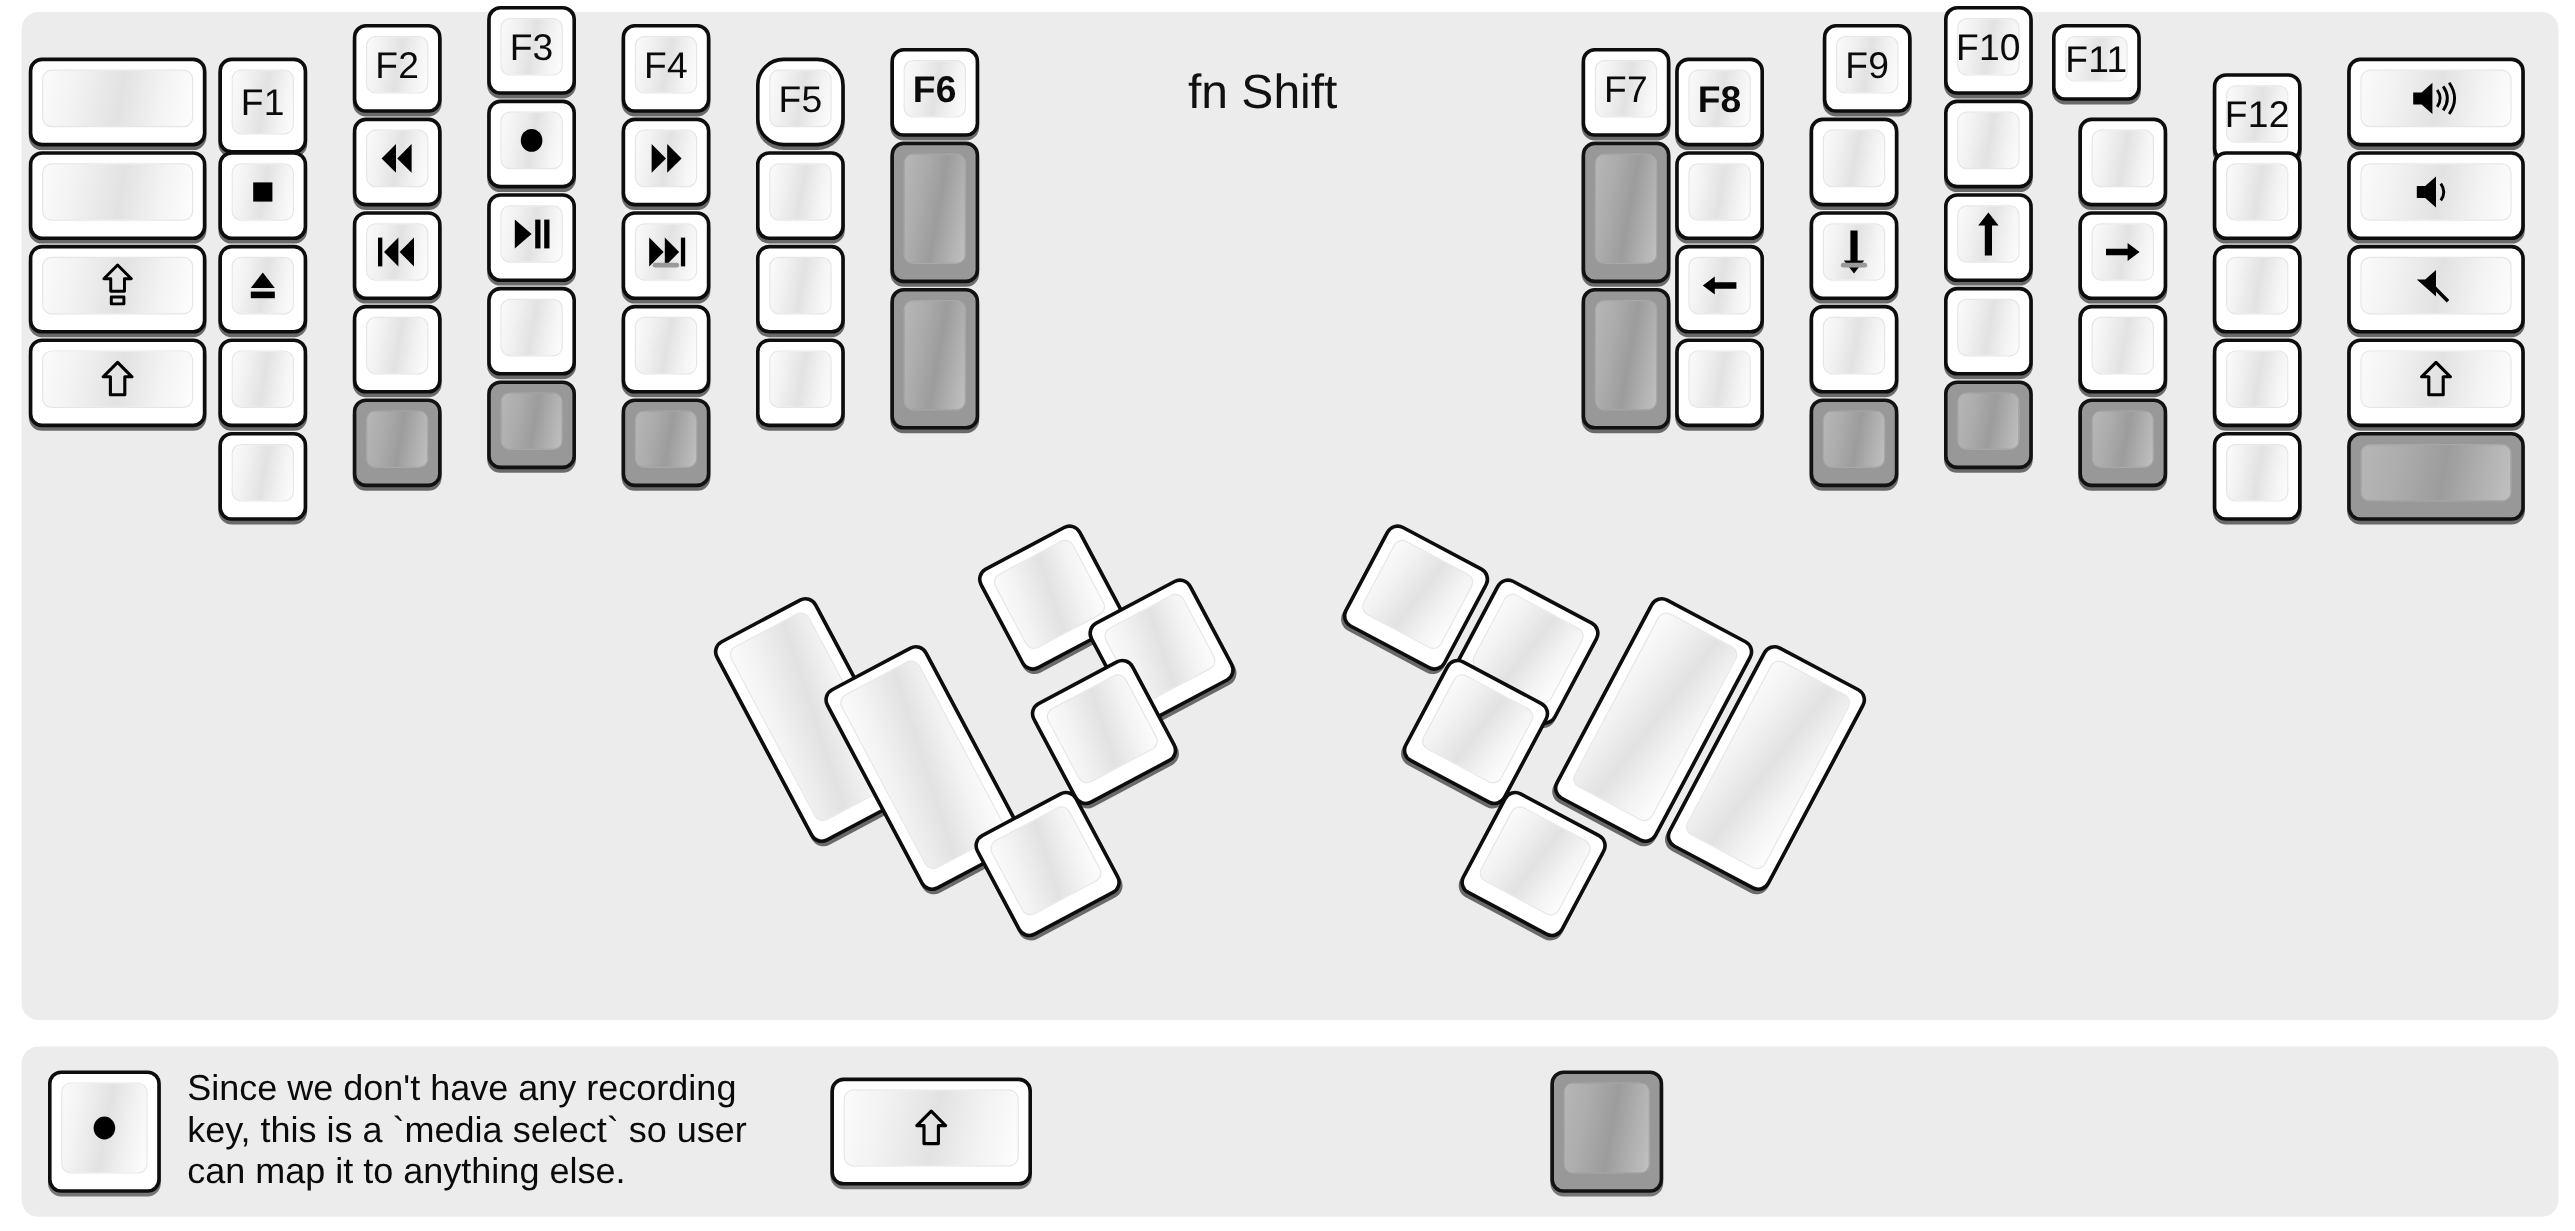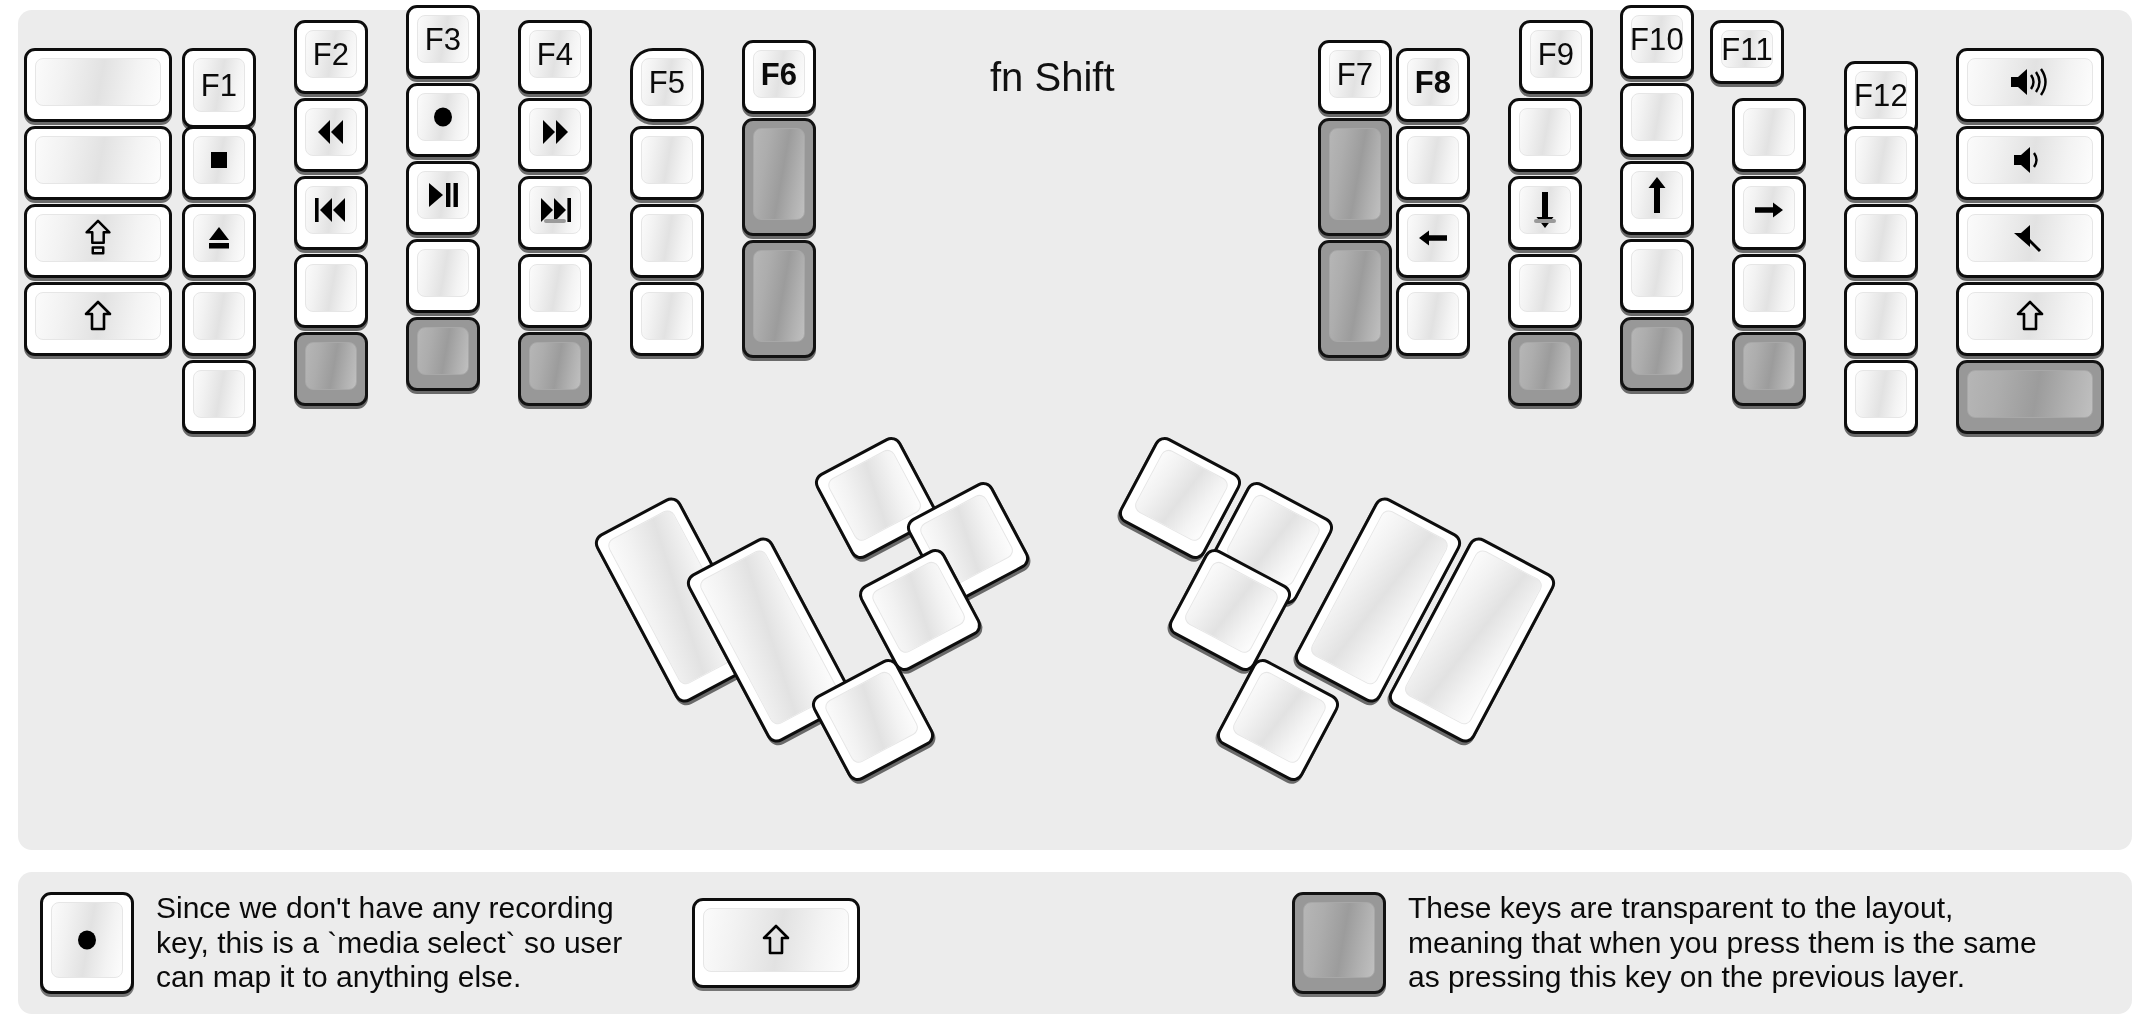--- a/index.html
+++ b/index.html
@@ -498,9 +498,6 @@
         <div class="legend-key trans" style="width: 88px; height: 96px; margin-left: 22px;">
           <div class="cap"></div>
         </div>
-        <div class="legend-text">These keys are transparent to the layout,
-meaning that when you press them is the same
-as pressing this key on the previous layer.</div>
       </div>
     </div>
 

